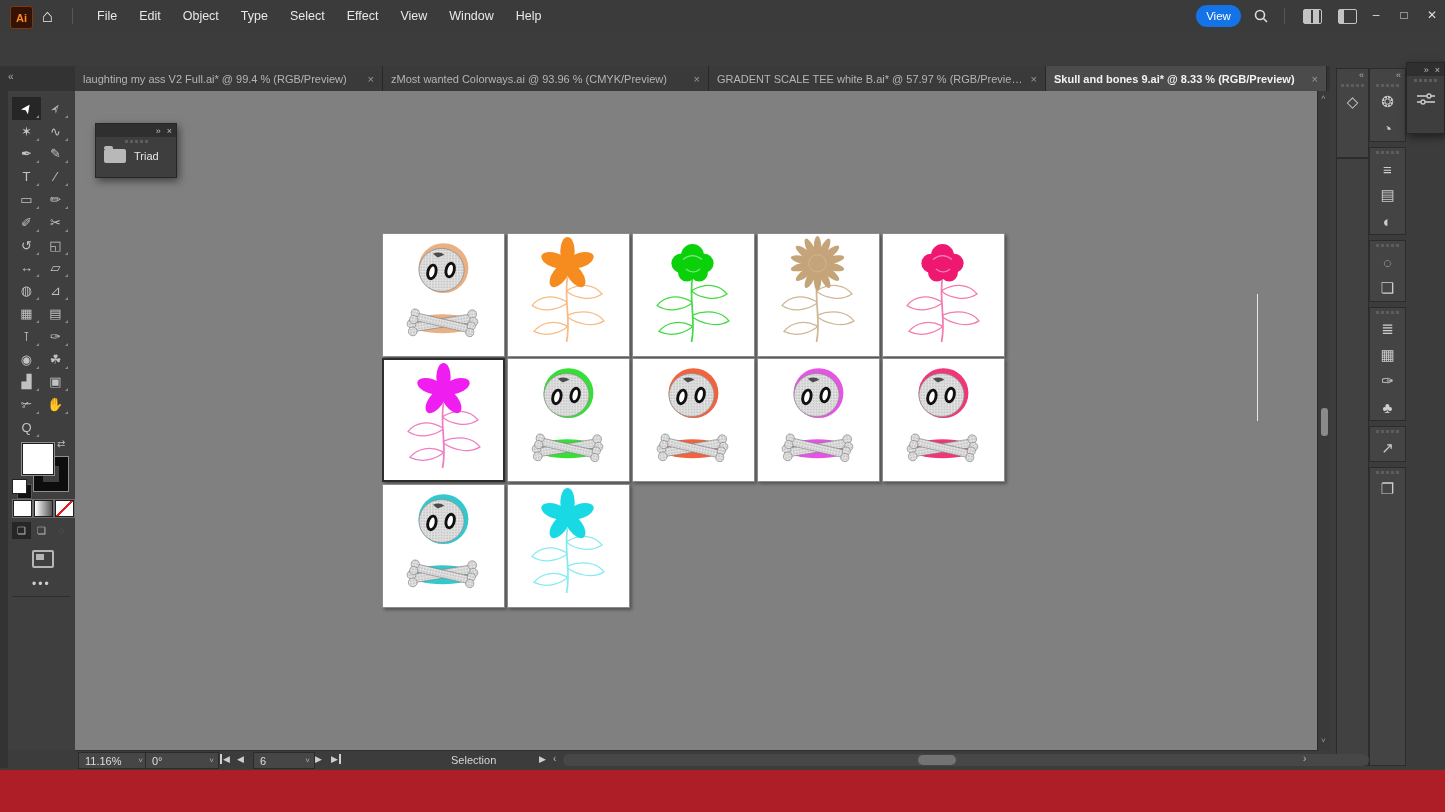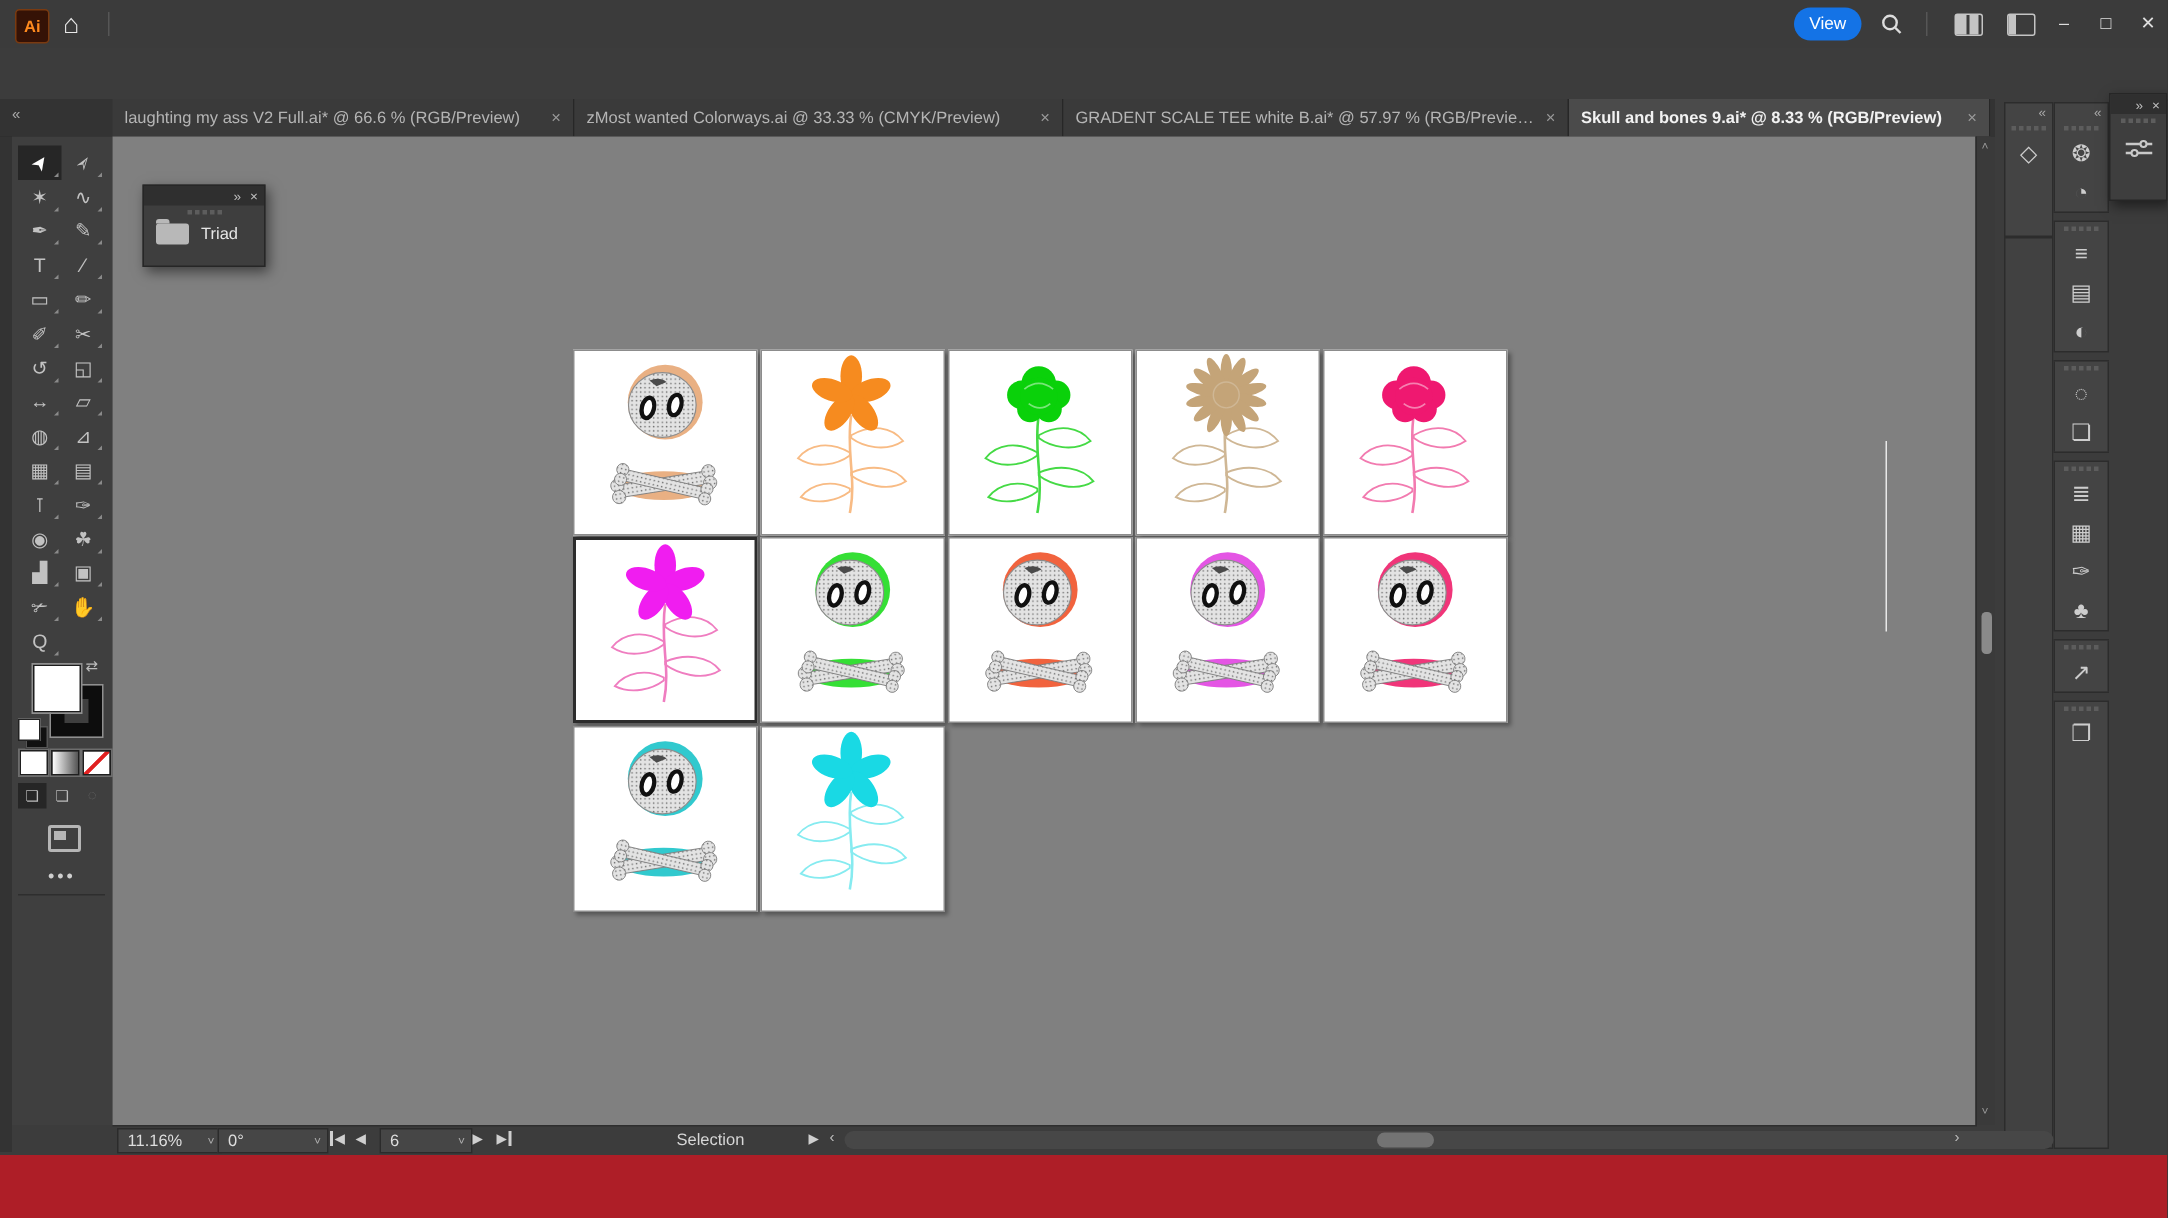--- a/index.html
+++ b/index.html
@@ -114,6 +114,17 @@
     <div class="abs ai-logo">Ai</div>
     <div class="abs home-ic">⌂</div>
     <div class="abs tdiv" style="left:72px;top:8px;height:16px"></div>
+    <div id="menus" class="abs">
+        <div class="menu-item">File</div>
+        <div class="menu-item">Edit</div>
+        <div class="menu-item">Object</div>
+        <div class="menu-item">Type</div>
+        <div class="menu-item">Select</div>
+        <div class="menu-item">Effect</div>
+        <div class="menu-item">View</div>
+        <div class="menu-item">Window</div>
+        <div class="menu-item">Help</div>
+      </div>
     <div class="abs share-btn">View</div>
     <svg class="abs" style="left:1253px;top:8px" width="16" height="16" viewBox="0 0 16 16">
       <circle cx="7" cy="7" r="4.5" fill="none" stroke="#dcdcdc" stroke-width="1.6"></circle>

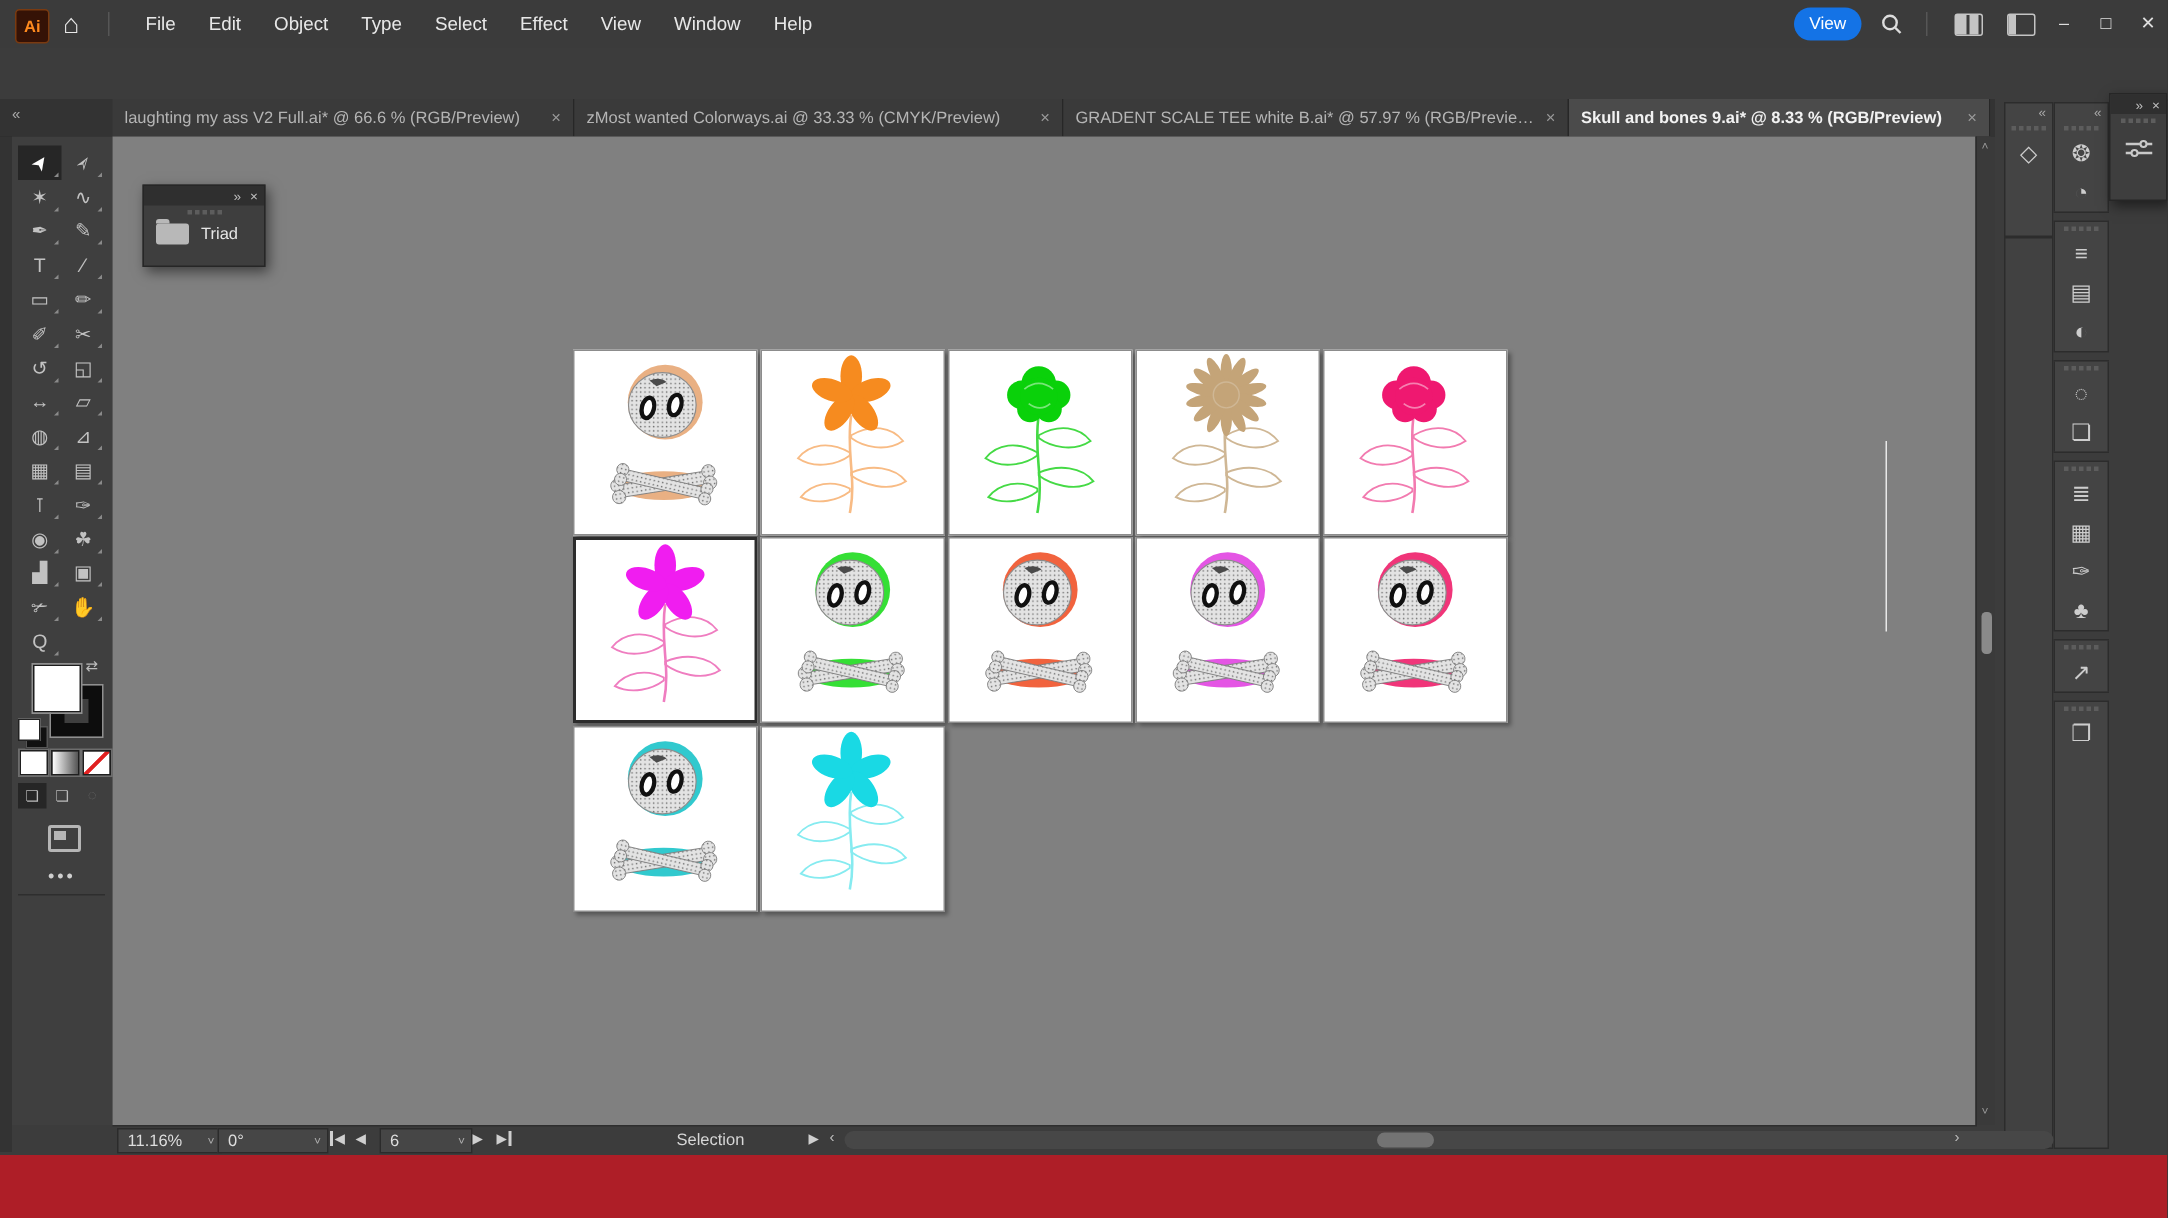--- a/index.html
+++ b/index.html
@@ -200,7 +200,7 @@
       <span class="abs collapse-gl" style="left:8px;top:5px">«</span>
     </div>
   <div class="doc-tab" style="width: 291px;">
-        <span style="overflow: hidden; text-overflow: ellipsis;">laughting my ass V2 Full.ai* @ 66.6 % (RGB/Preview)</span>
+        <span style="overflow: hidden; text-overflow: ellipsis;">laughting my ass V2 Full.ai* @ 99.4 % (RGB/Preview)</span>
         <span class="tclose">×</span>
       </div>
       <div class="doc-tab" style="width: 309px;">

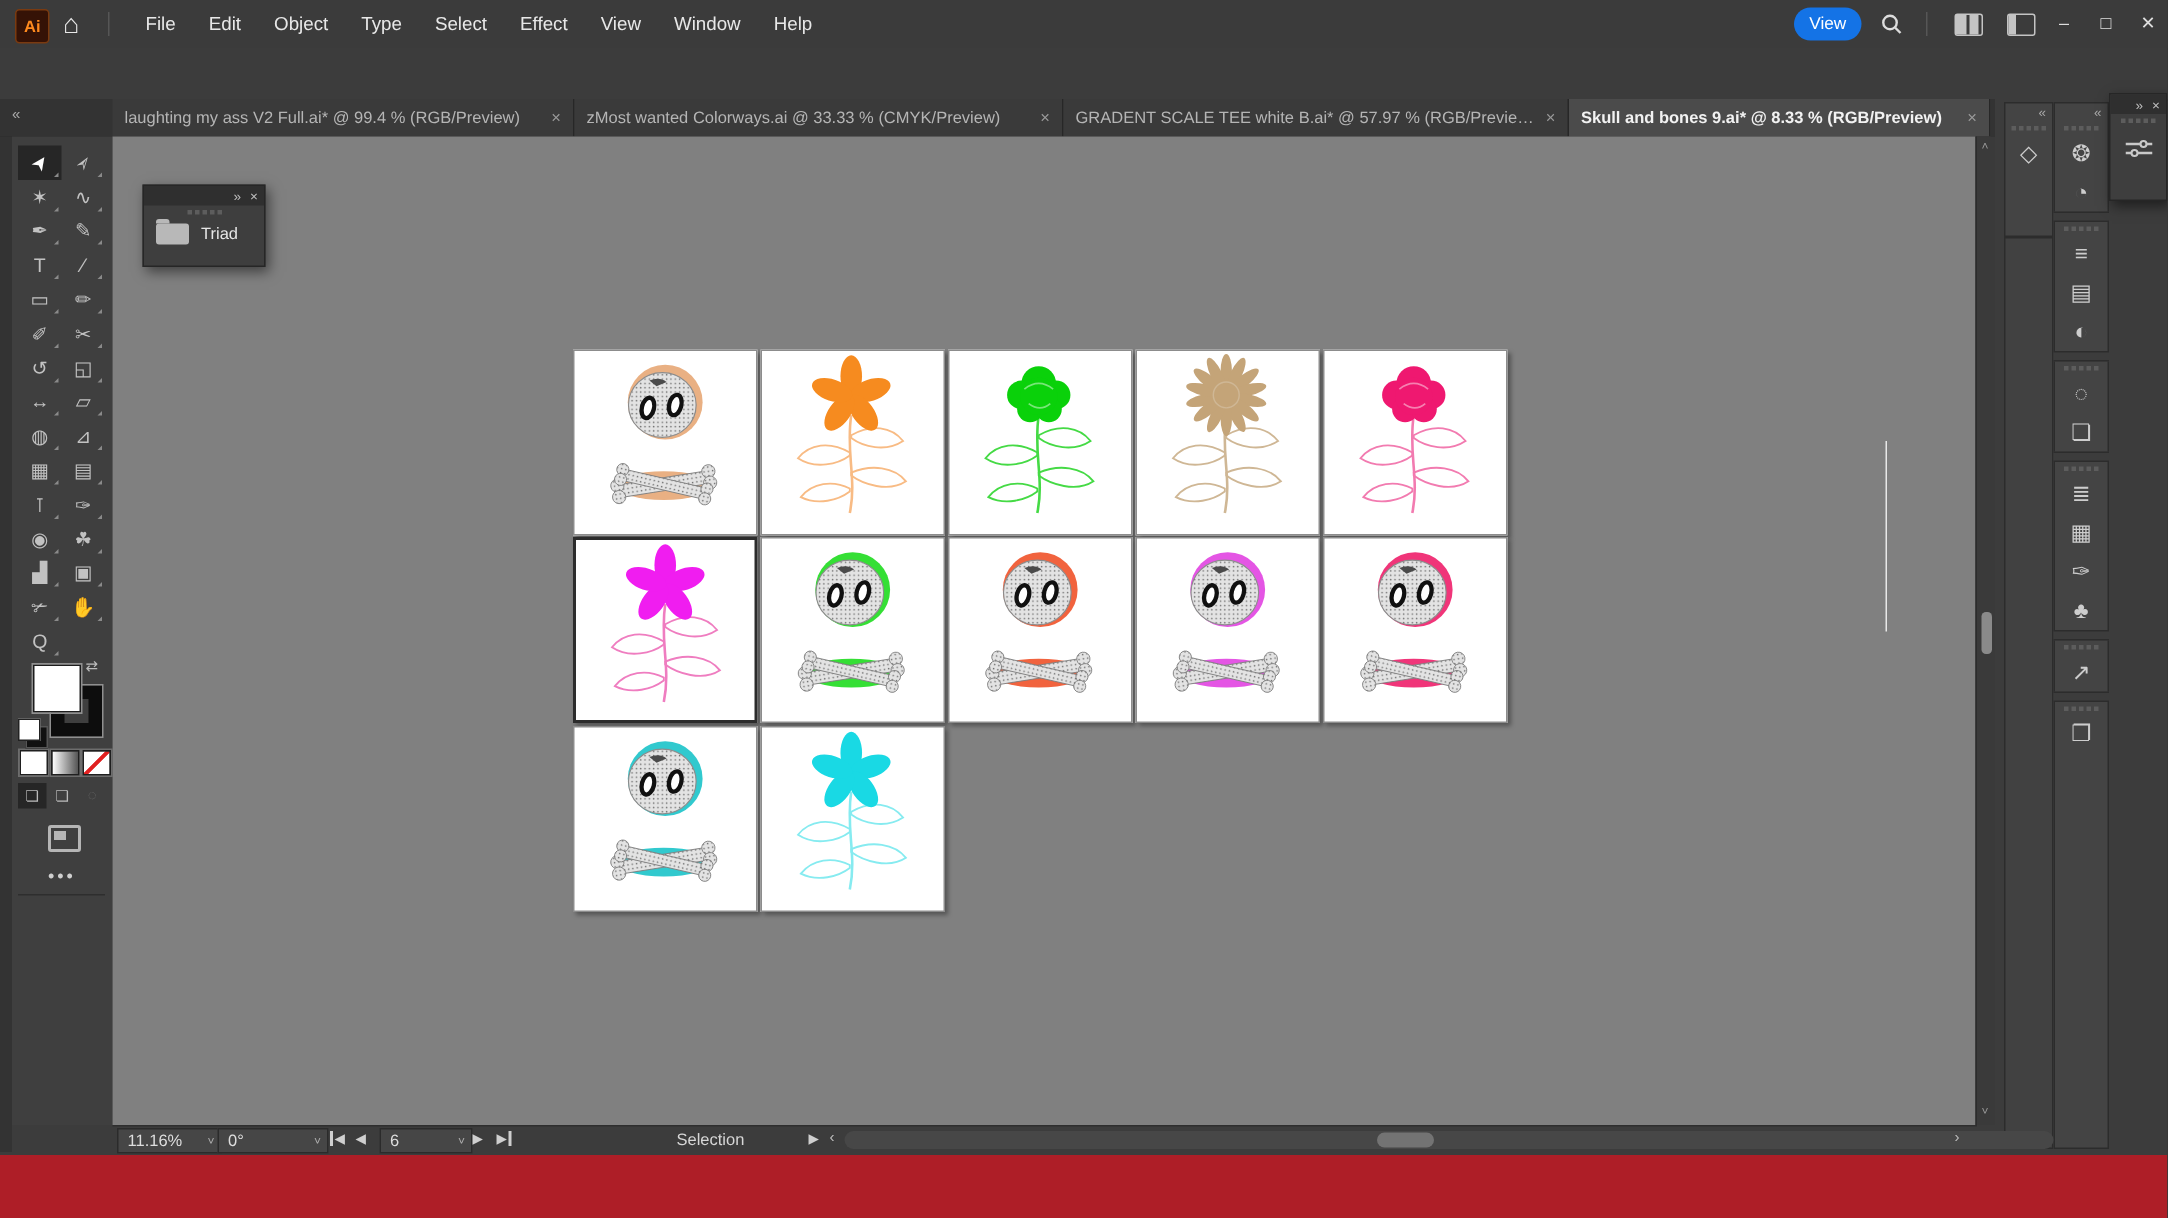--- a/index.html
+++ b/index.html
@@ -204,7 +204,7 @@
         <span class="tclose">×</span>
       </div>
       <div class="doc-tab" style="width: 309px;">
-        <span style="overflow: hidden; text-overflow: ellipsis;">zMost wanted Colorways.ai @ 33.33 % (CMYK/Preview)</span>
+        <span style="overflow: hidden; text-overflow: ellipsis;">zMost wanted Colorways.ai @ 93.96 % (CMYK/Preview)</span>
         <span class="tclose">×</span>
       </div>
       <div class="doc-tab" style="width: 320px;">

